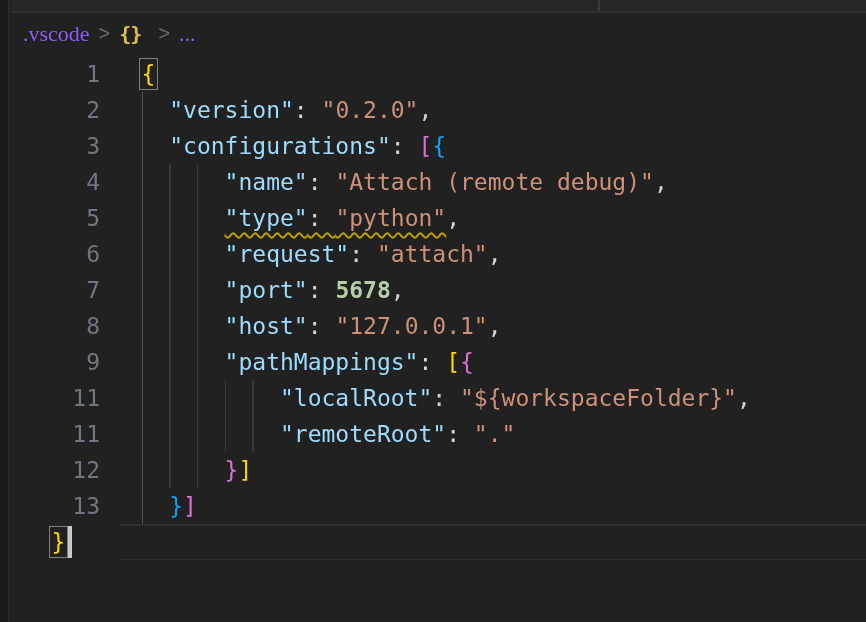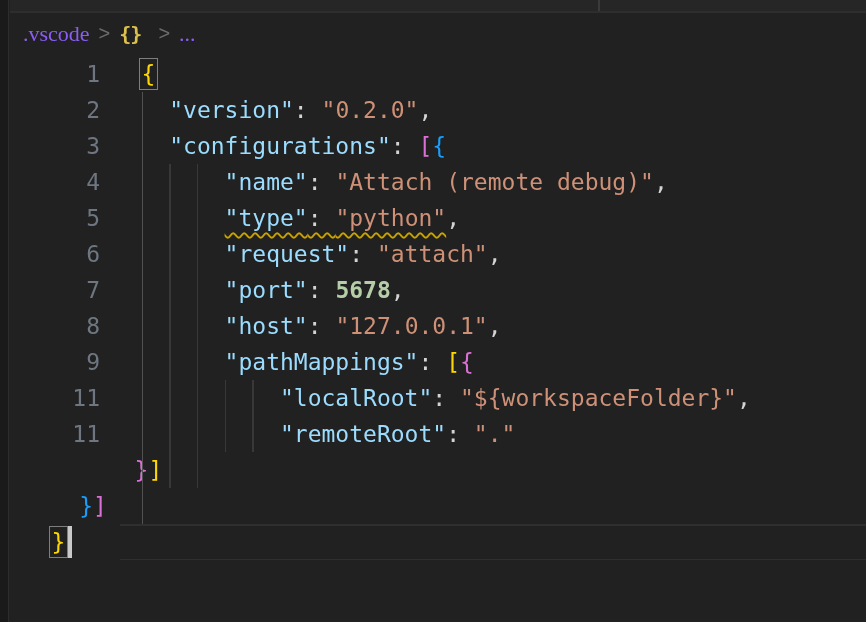--- a/index.html
+++ b/index.html
@@ -118,6 +118,7 @@
           <div class="content"><span style="color: rgb(212, 212, 212);">          </span><span style="color: rgb(156, 220, 254);">"remoteRoot"</span><span style="color: rgb(212, 212, 212);">: </span><span style="color: rgb(206, 145, 120);">"."</span></div>
         </div>
         <div class="row">
+          <div class="gutter">12</div>
           <div class="content"><span style="color: rgb(212, 212, 212);">      </span><span style="color: rgb(218, 112, 214);">}</span><span style="color: rgb(255, 215, 0);">]</span></div>
         </div>
         <div class="row">

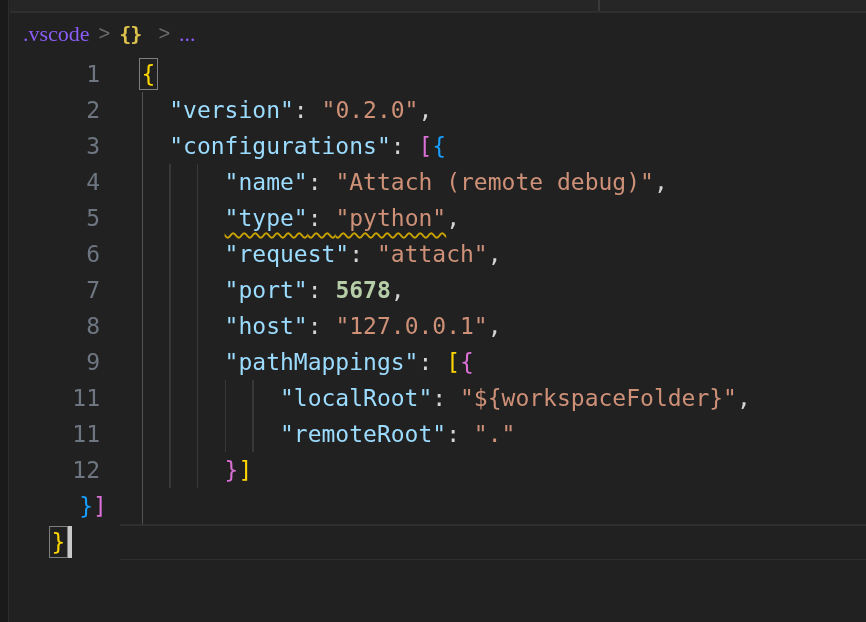--- a/index.html
+++ b/index.html
@@ -122,6 +122,7 @@
           <div class="content"><span style="color: rgb(212, 212, 212);">      </span><span style="color: rgb(218, 112, 214);">}</span><span style="color: rgb(255, 215, 0);">]</span></div>
         </div>
         <div class="row">
+          <div class="gutter">13</div>
           <div class="content"><span style="color: rgb(212, 212, 212);">  </span><span style="color: rgb(23, 159, 255);">}</span><span style="color: rgb(218, 112, 214);">]</span></div>
         </div>
         <div class="row">

